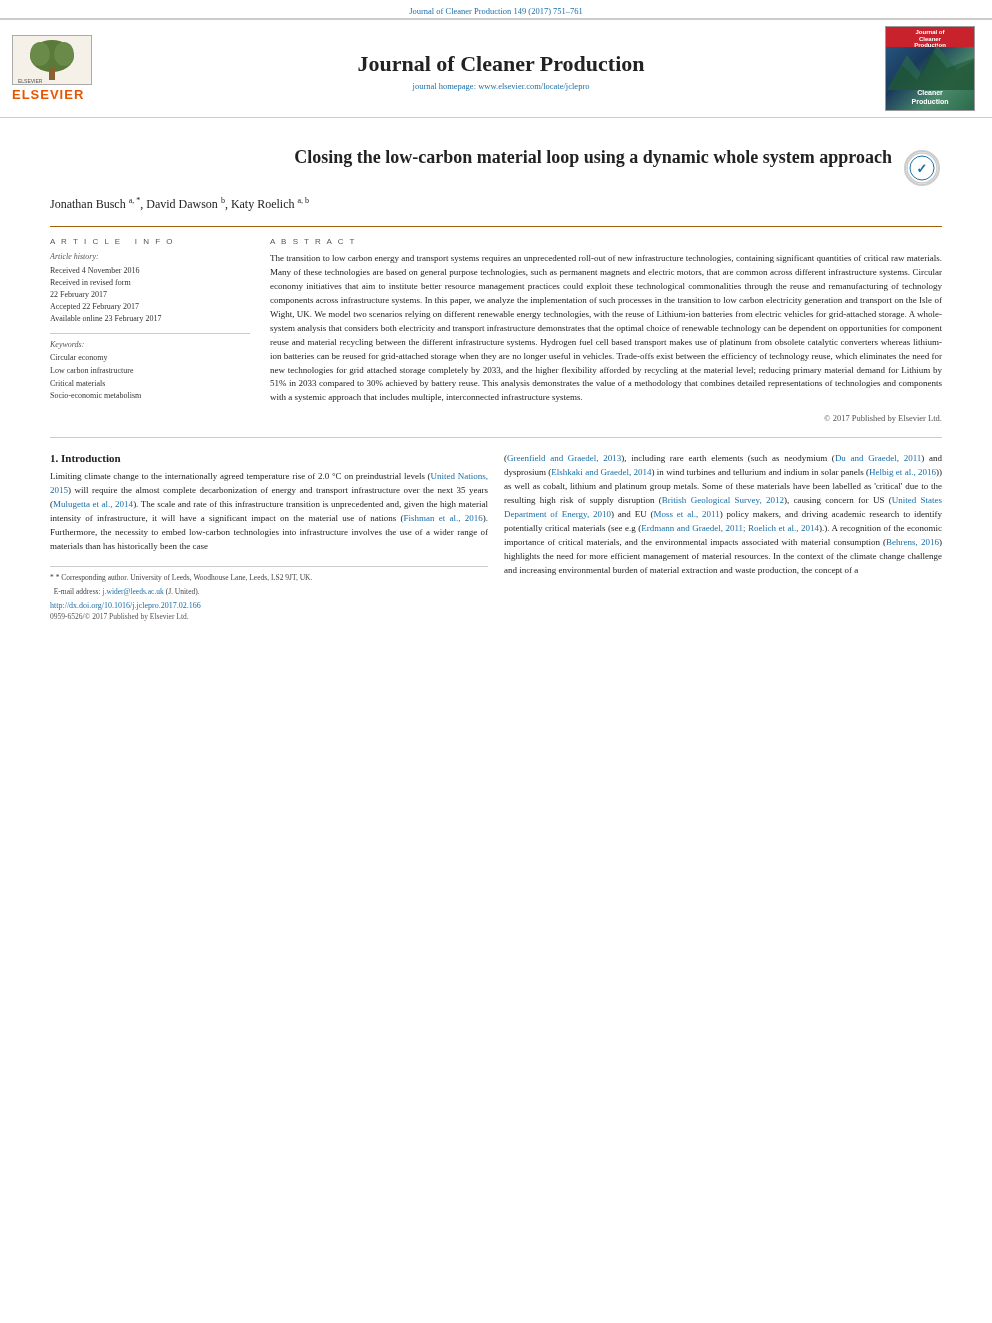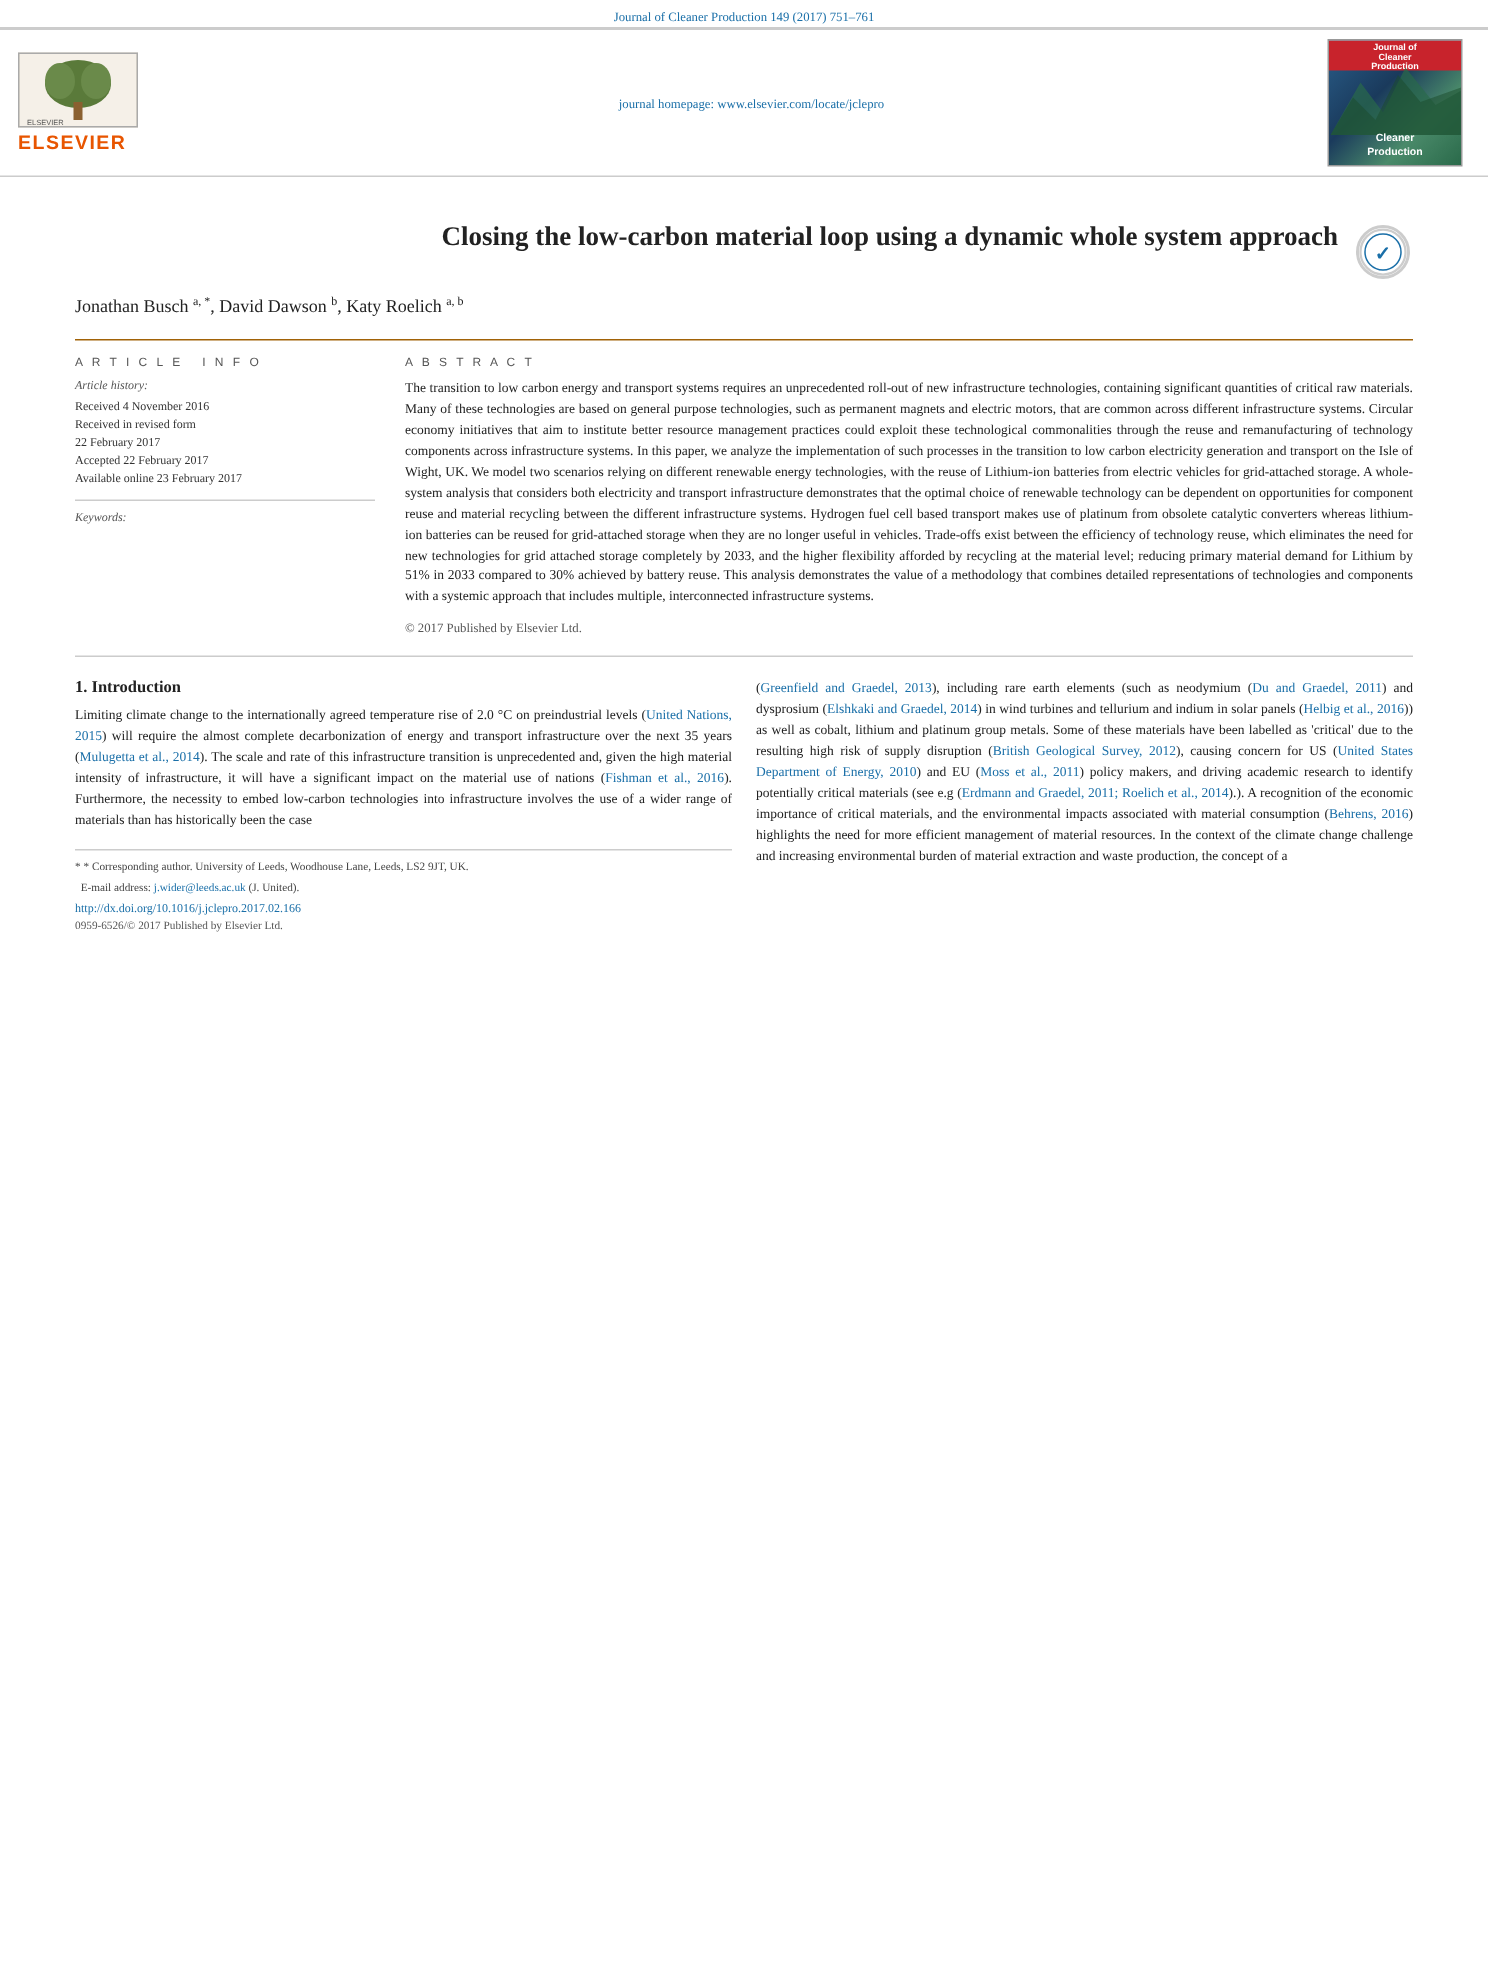--- a/index.html
+++ b/index.html
@@ -371,6 +371,7 @@
     </div>
   </div>
   <div class="banner-center">
+    <div class="journal-title-main">Journal of Cleaner Production</div>
     <div class="journal-homepage">
       <span>journal homepage:</span>
       <span style="color:#1a6fa8;">www.elsevier.com/locate/jclepro</span>

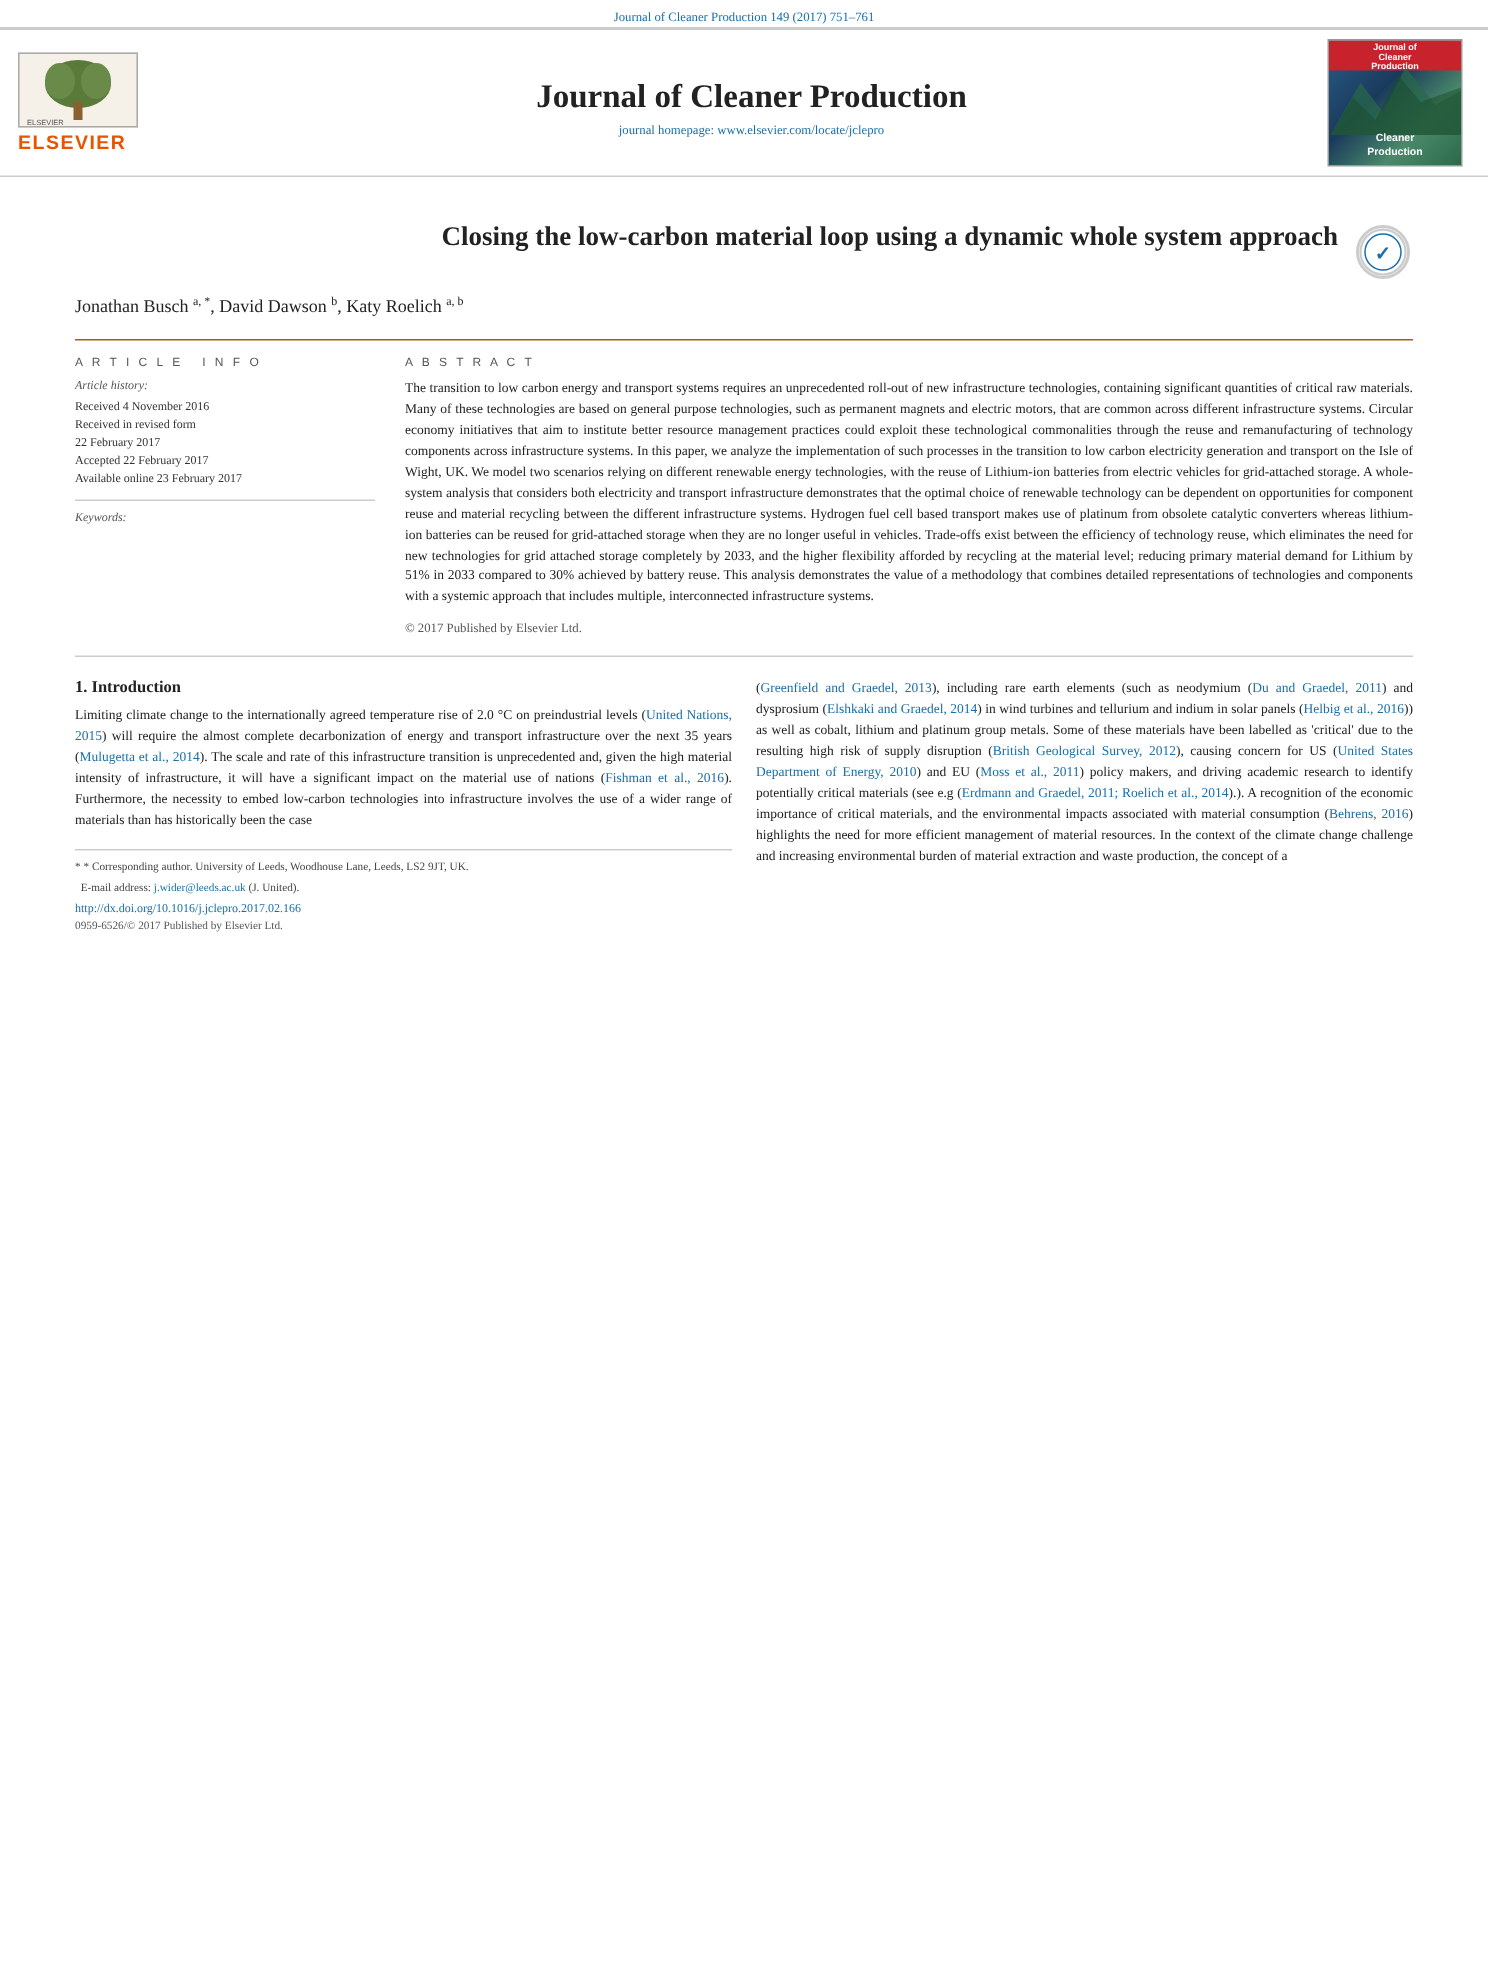--- a/index.html
+++ b/index.html
@@ -428,6 +428,12 @@
       </div>
       <hr class="divider-h">
       <div class="keywords-label">Keywords:</div>
+      <div>
+        <div class="keyword-item">Circular economy</div>
+        <div class="keyword-item">Low carbon infrastructure</div>
+        <div class="keyword-item">Critical materials</div>
+        <div class="keyword-item">Socio-economic metabolism</div>
+      </div>
     </div>
     <div class="right-col">
       <div class="section-heading">A B S T R A C T</div>

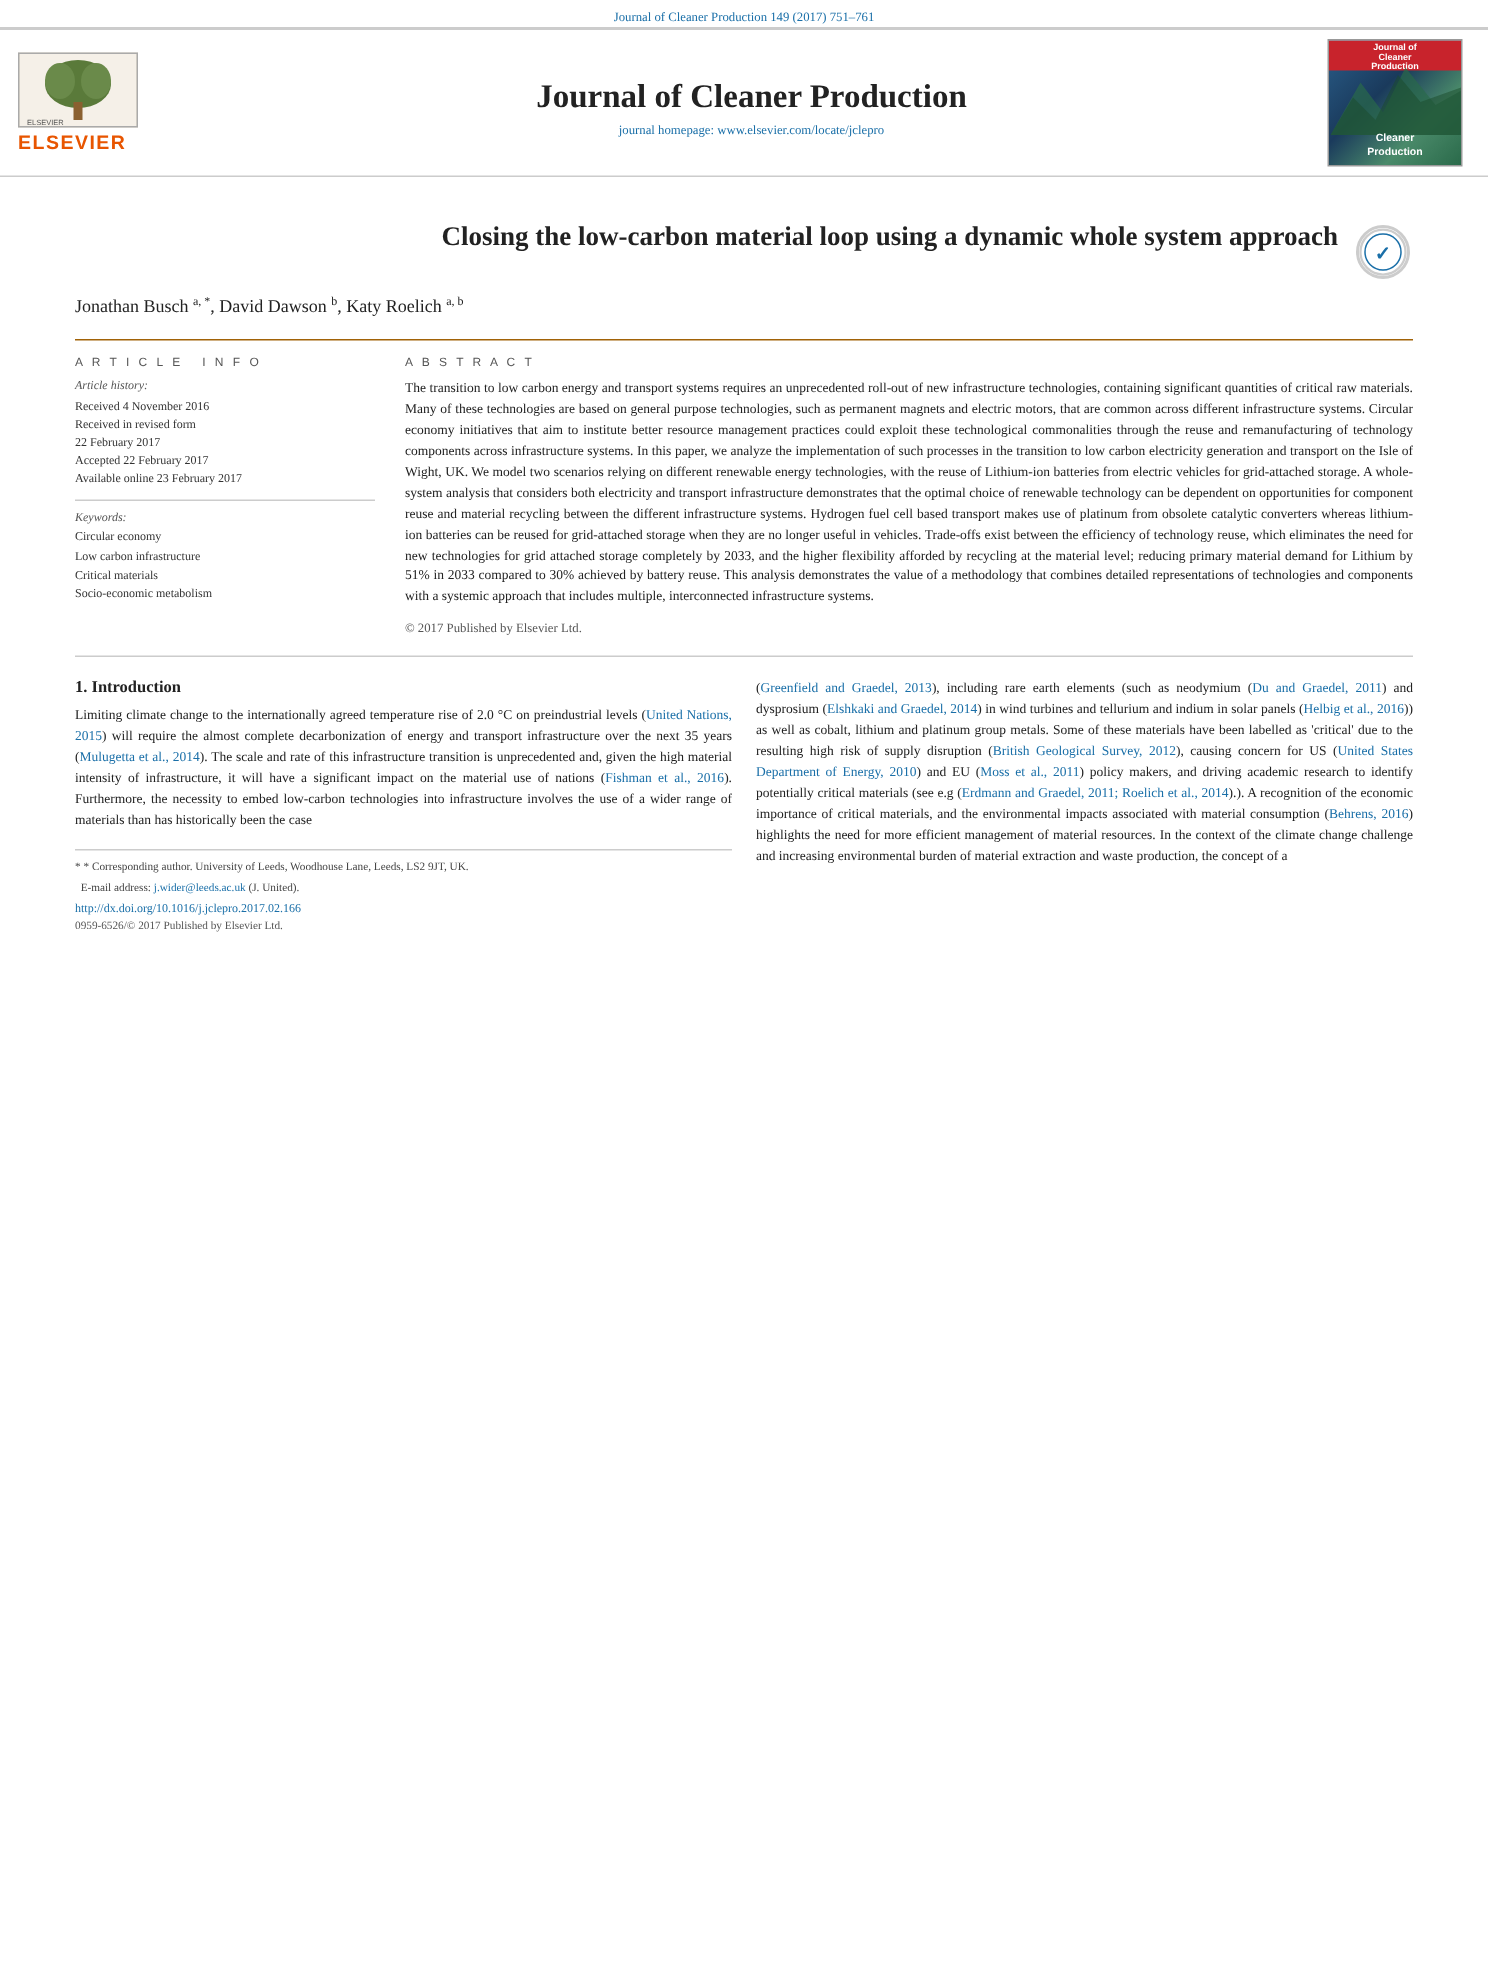--- a/index.html
+++ b/index.html
@@ -272,7 +272,7 @@
       color: #222;
     }
     .copyright-line {
-      text-align: left;
+      text-align: right;
       font-size: 8.5px;
       color: #555;
       margin-top: 8px;

